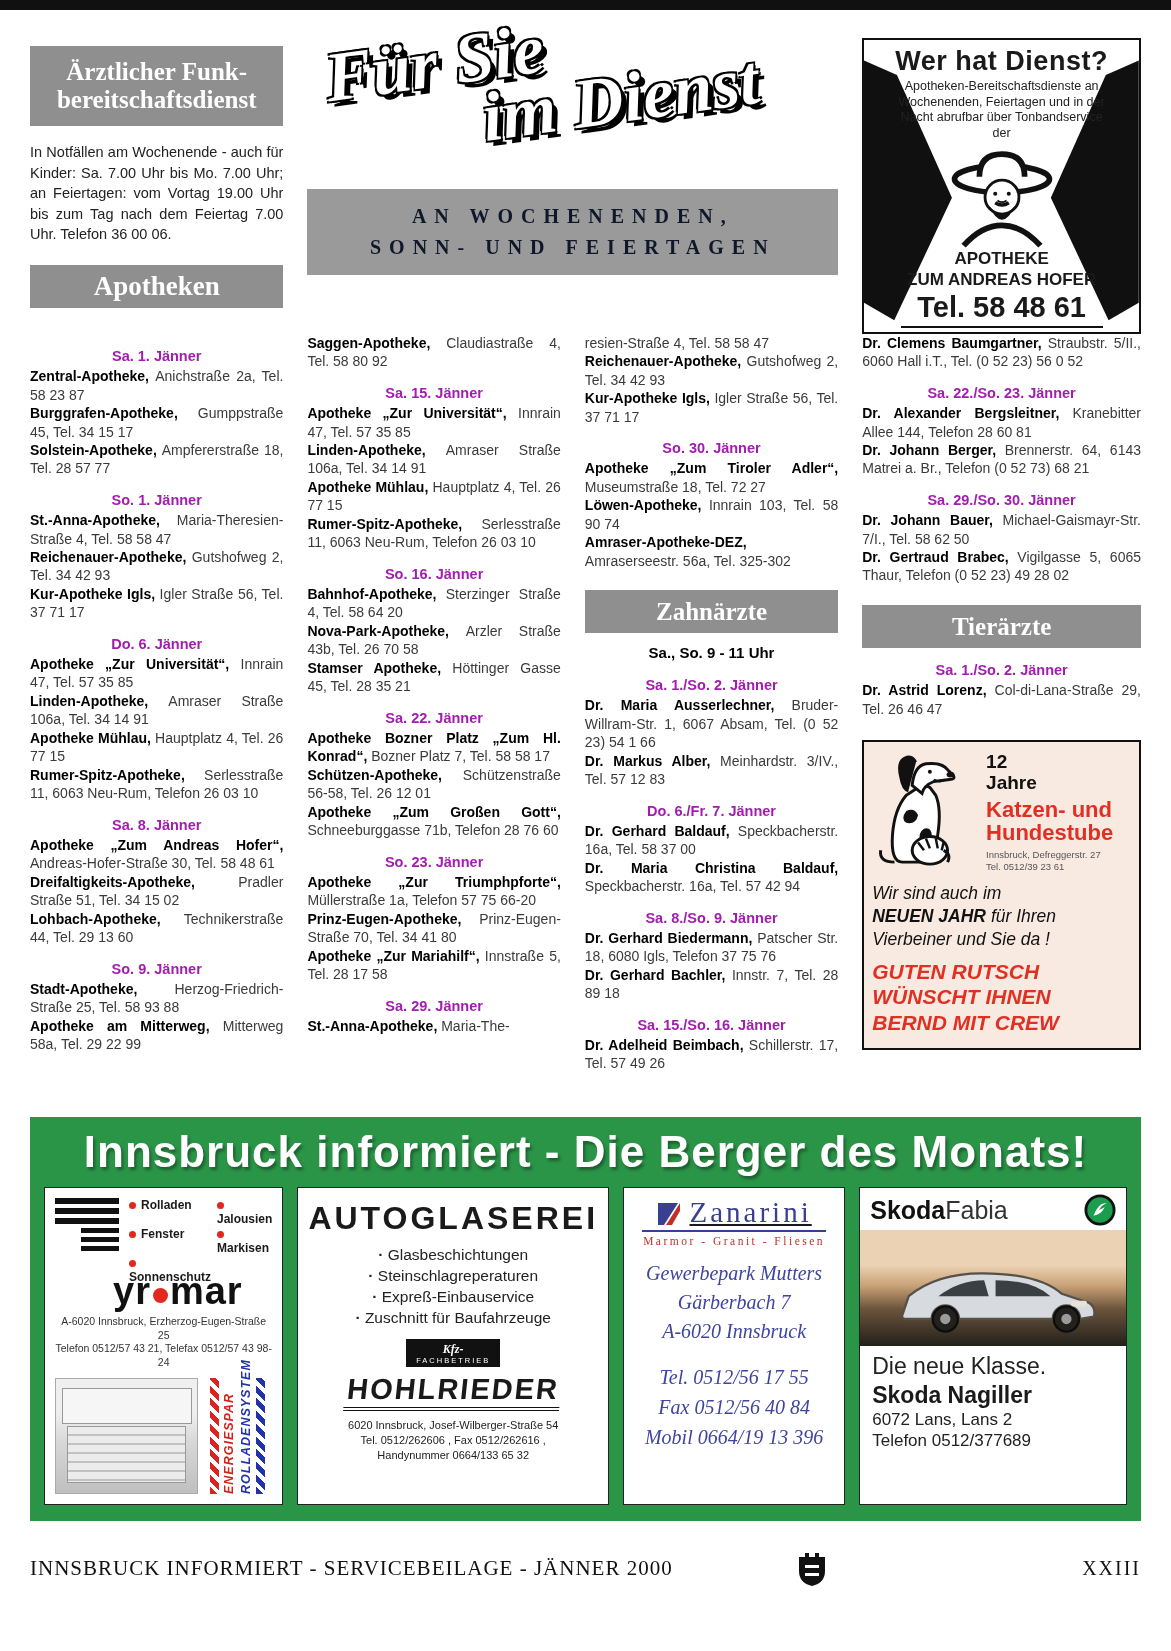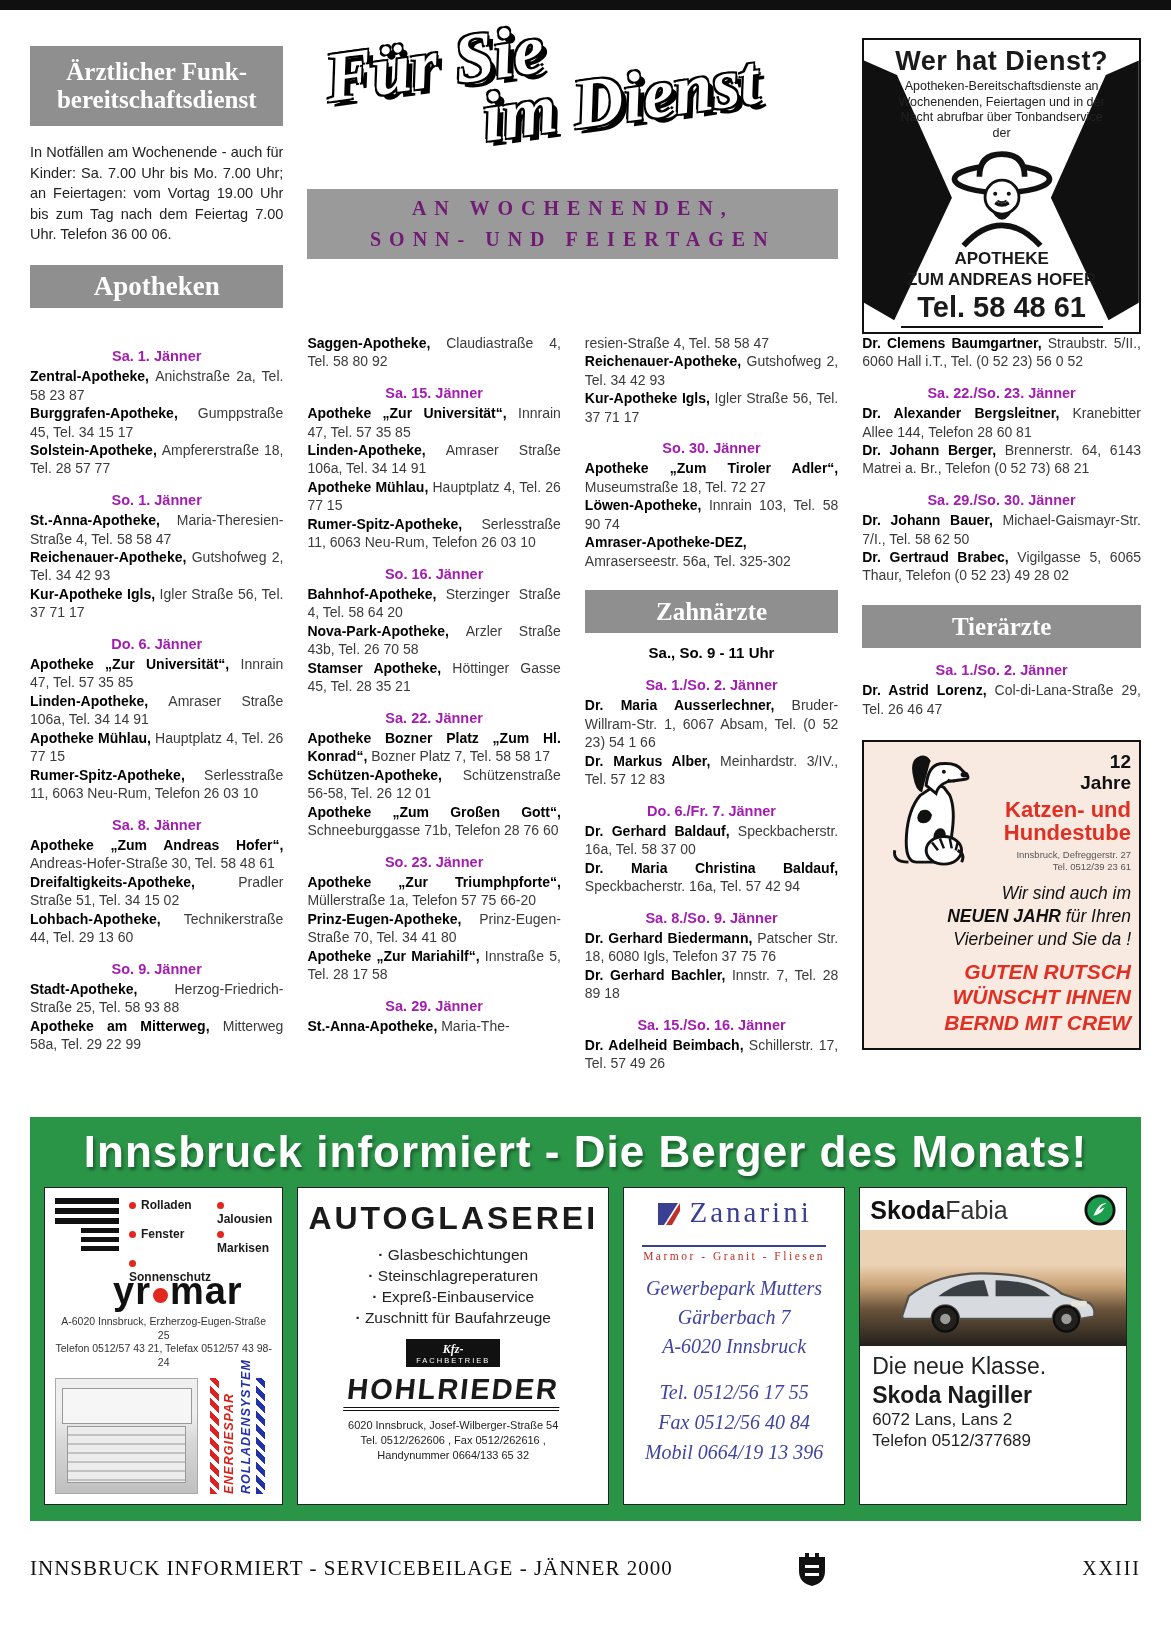--- a/index.html
+++ b/index.html
@@ -22,7 +22,7 @@
   .fsd div{color:#fff;text-shadow:-2px -2px 0 #000,2px -2px 0 #000,-2px 2px 0 #000,2px 2px 0 #000,5px 6px 0 #000;white-space:nowrap;}
   .fsd-1{font-size:70px;line-height:.95;}
   .fsd-2{font-size:70px;line-height:.95;margin-left:150px;margin-top:-6px;}
-  .week-bar{background:#9a9a9a;color:#701a75;font-family:"Liberation Serif",serif;font-weight:bold;letter-spacing:8px;text-align:center;font-size:20px;line-height:1.55;padding:4px 0;margin-top:16px;}
+  .week-bar{background:#9a9a9a;color:#0f172a;font-family:"Liberation Serif",serif;font-weight:bold;letter-spacing:8px;text-align:center;font-size:20px;line-height:1.55;padding:12px 0;margin-top:16px;}
 
   
   .dienst-ad{border:2px solid #111;position:relative;height:292px;overflow:hidden;background:#fff;margin-top:4px;}

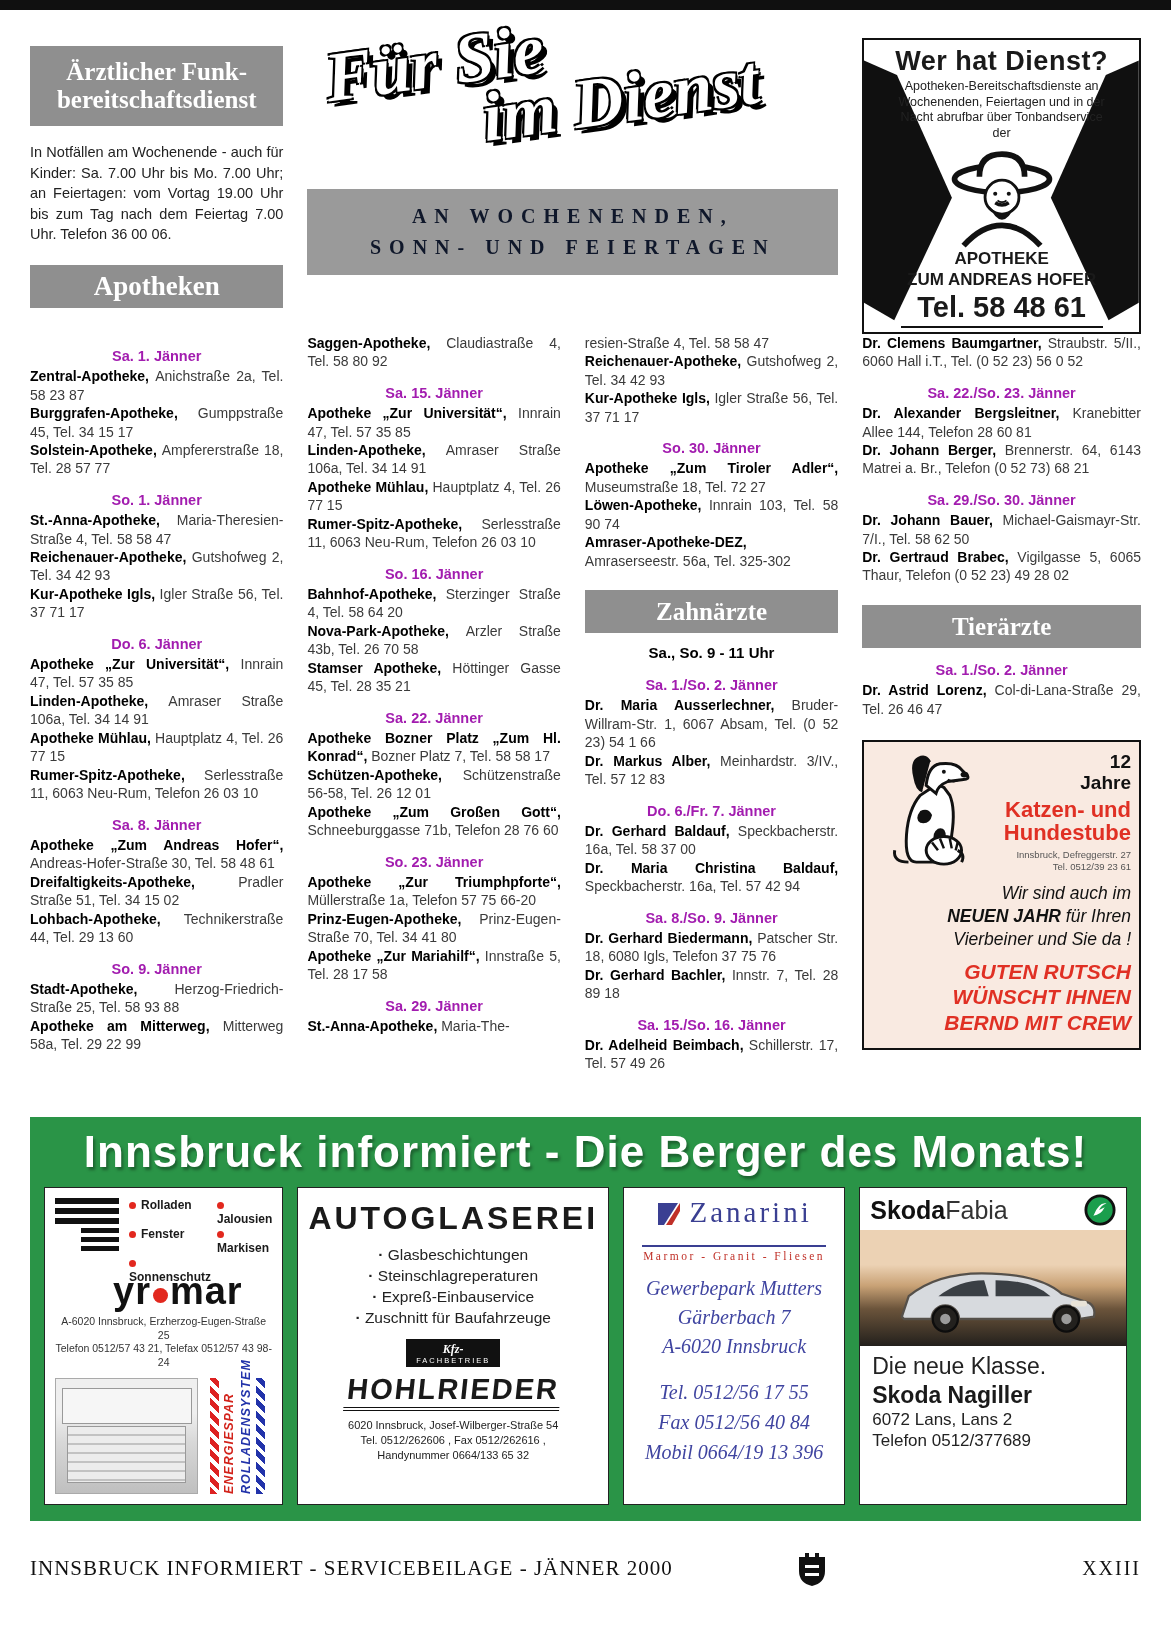--- a/index.html
+++ b/index.html
@@ -44,7 +44,7 @@
   .blk-subtitle{font-weight:bold;text-align:center;margin:8px 0 2px;font-size:15px;color:#000;}
 
   
-  .katzen{border:2px solid #111;background:#f9eae1;margin-top:22px;padding:10px 8px 12px;text-align:right;}
+  .katzen{border:2px solid #111;background:#f9eae1;margin-top:22px;padding:10px 8px 12px;text-align:left;}
   .kz-top{display:flex;align-items:flex-start;}
   .kz-dog{width:44%;}
   .kz-right{width:56%;}

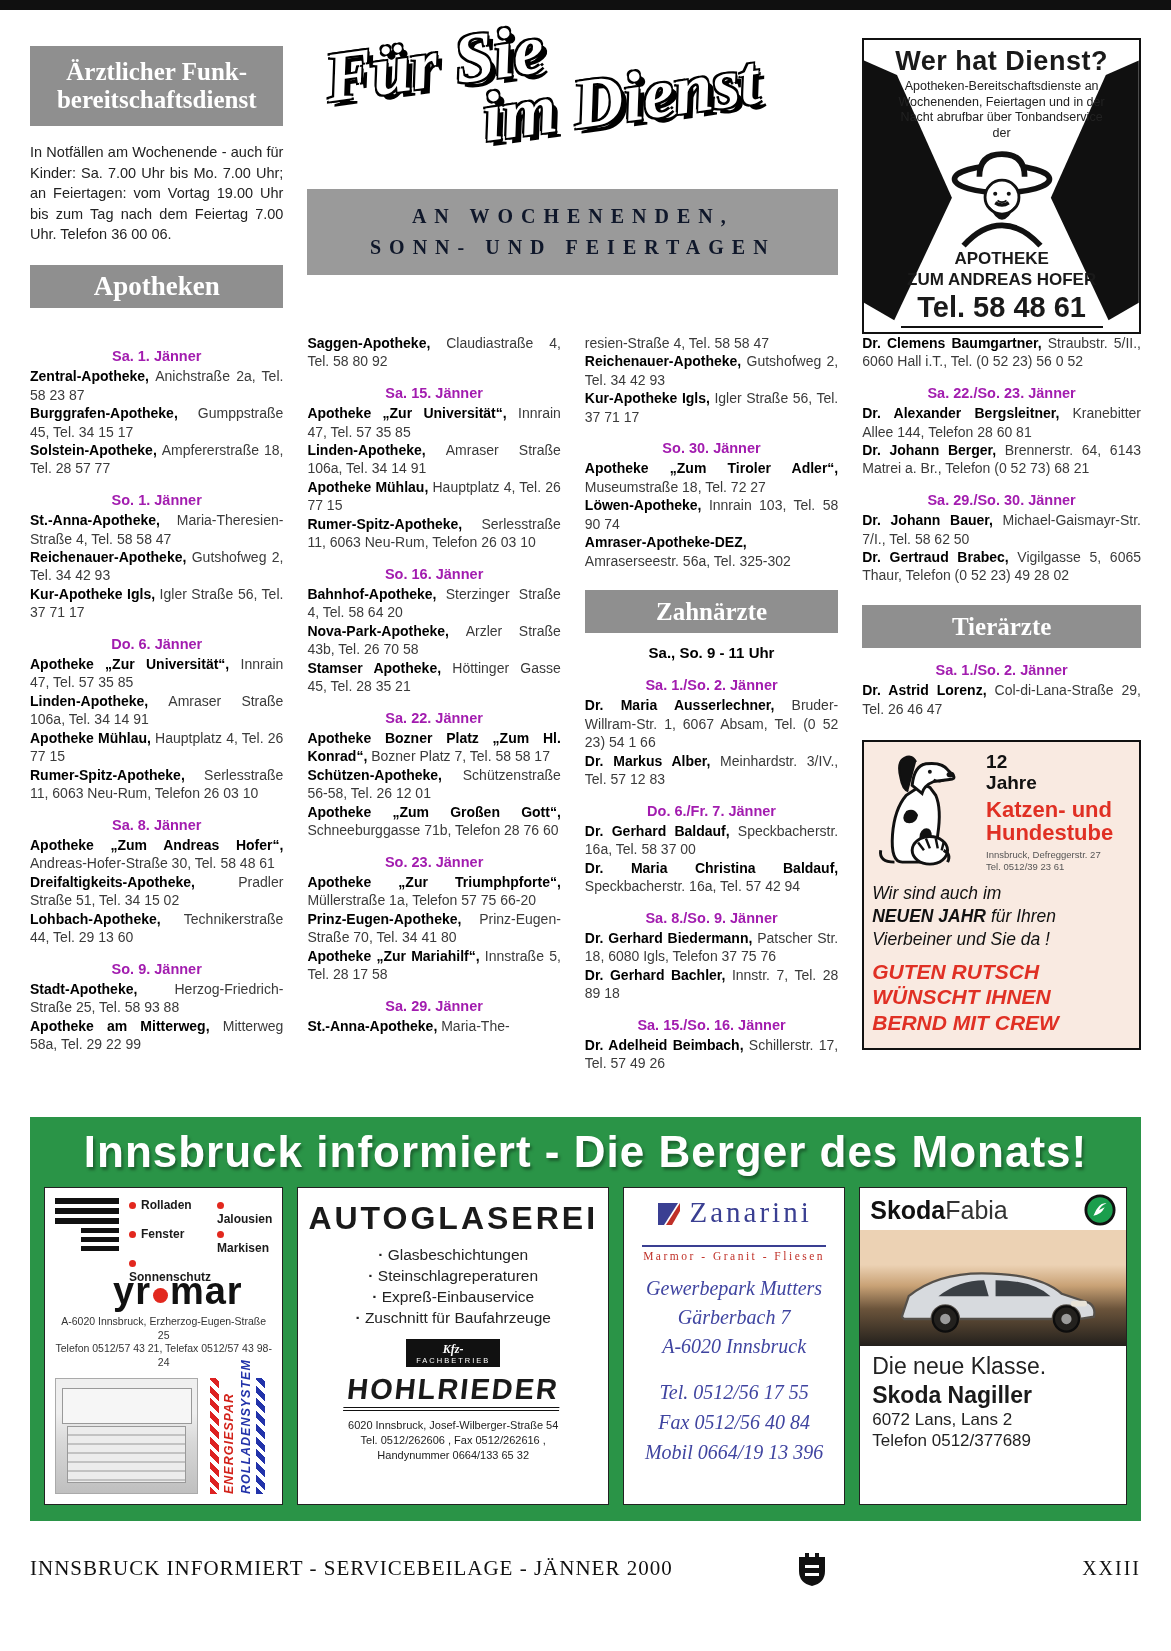--- a/index.html
+++ b/index.html
@@ -93,7 +93,7 @@
 
   
   .ad-zan{text-align:center;}
-  .zan-logo{display:flex;align-items:flex-end;justify-content:center;gap:7px;border-bottom:2px solid #3a3f92;padding-bottom:18px;width:92%;margin:0 auto;}
+  .zan-logo{display:flex;align-items:flex-end;justify-content:center;gap:7px;border-bottom:2px solid #3a3f92;padding-bottom:3px;width:92%;margin:0 auto;text-decoration:underline;}
   .zan-name{font-family:"Liberation Serif",serif;font-size:29px;letter-spacing:3px;color:#3a3f92;line-height:1;}
   .zan-sub{color:#c03028;font-family:"Liberation Serif",serif;font-size:11.5px;letter-spacing:2.5px;margin-top:3px;}
   .zan-lines{font-family:"Liberation Serif",serif;font-style:italic;font-size:20px;line-height:1.45;color:#3f44a0;margin-top:12px;}

